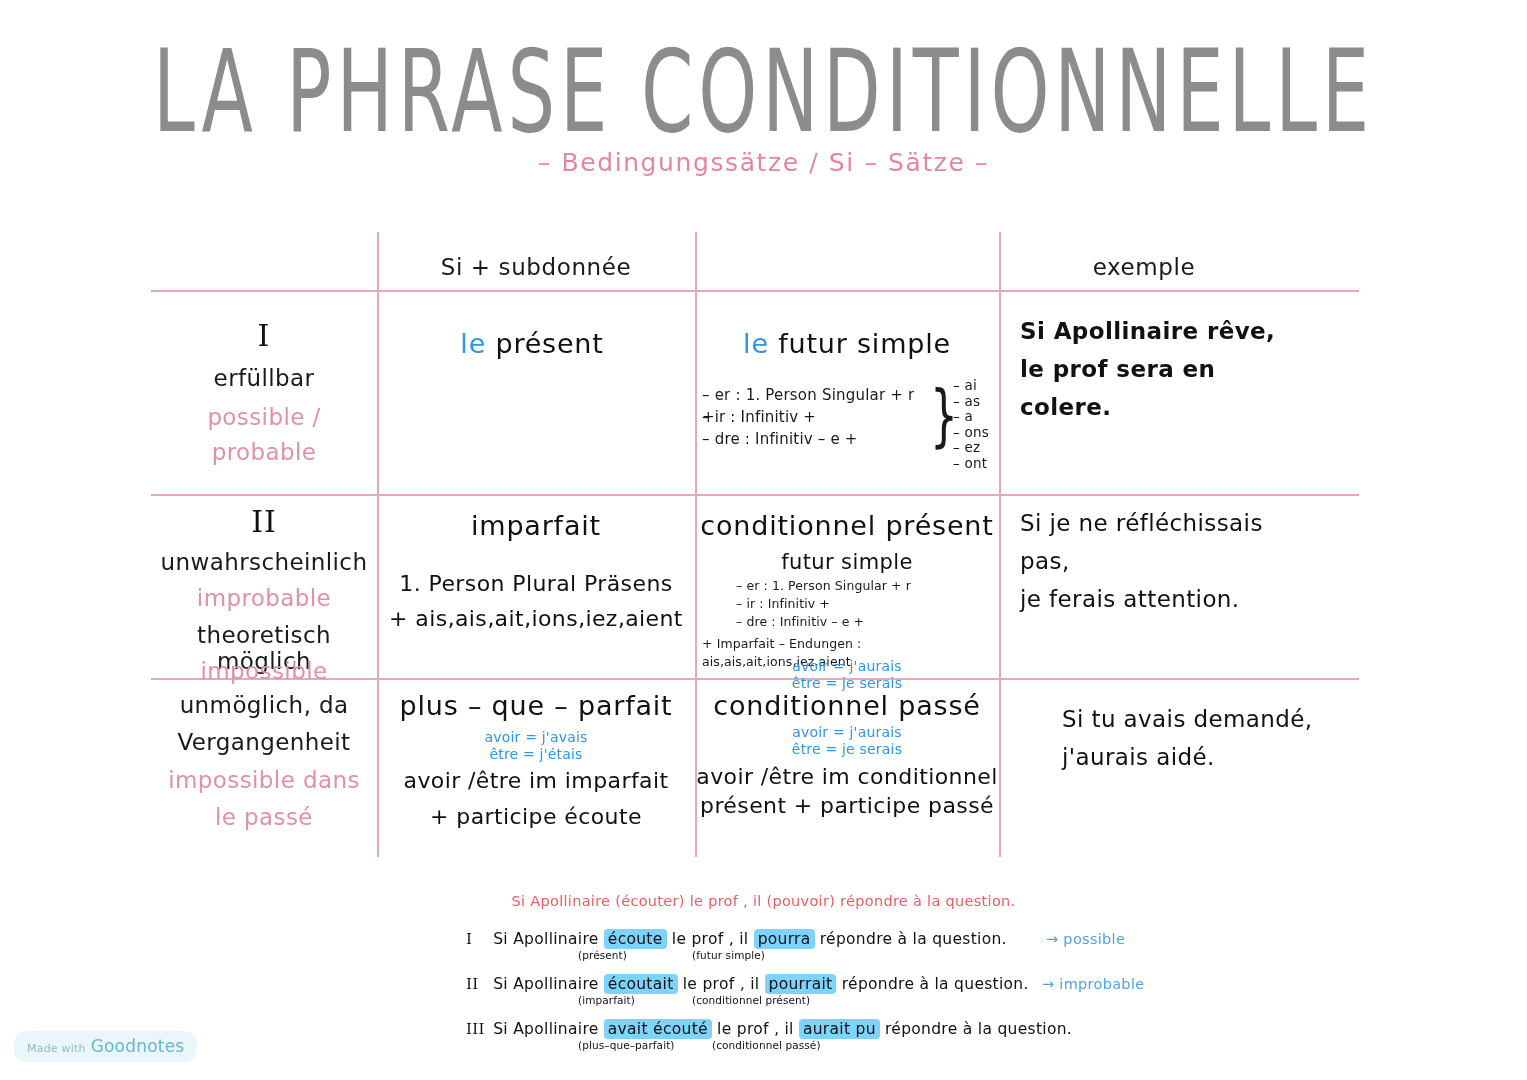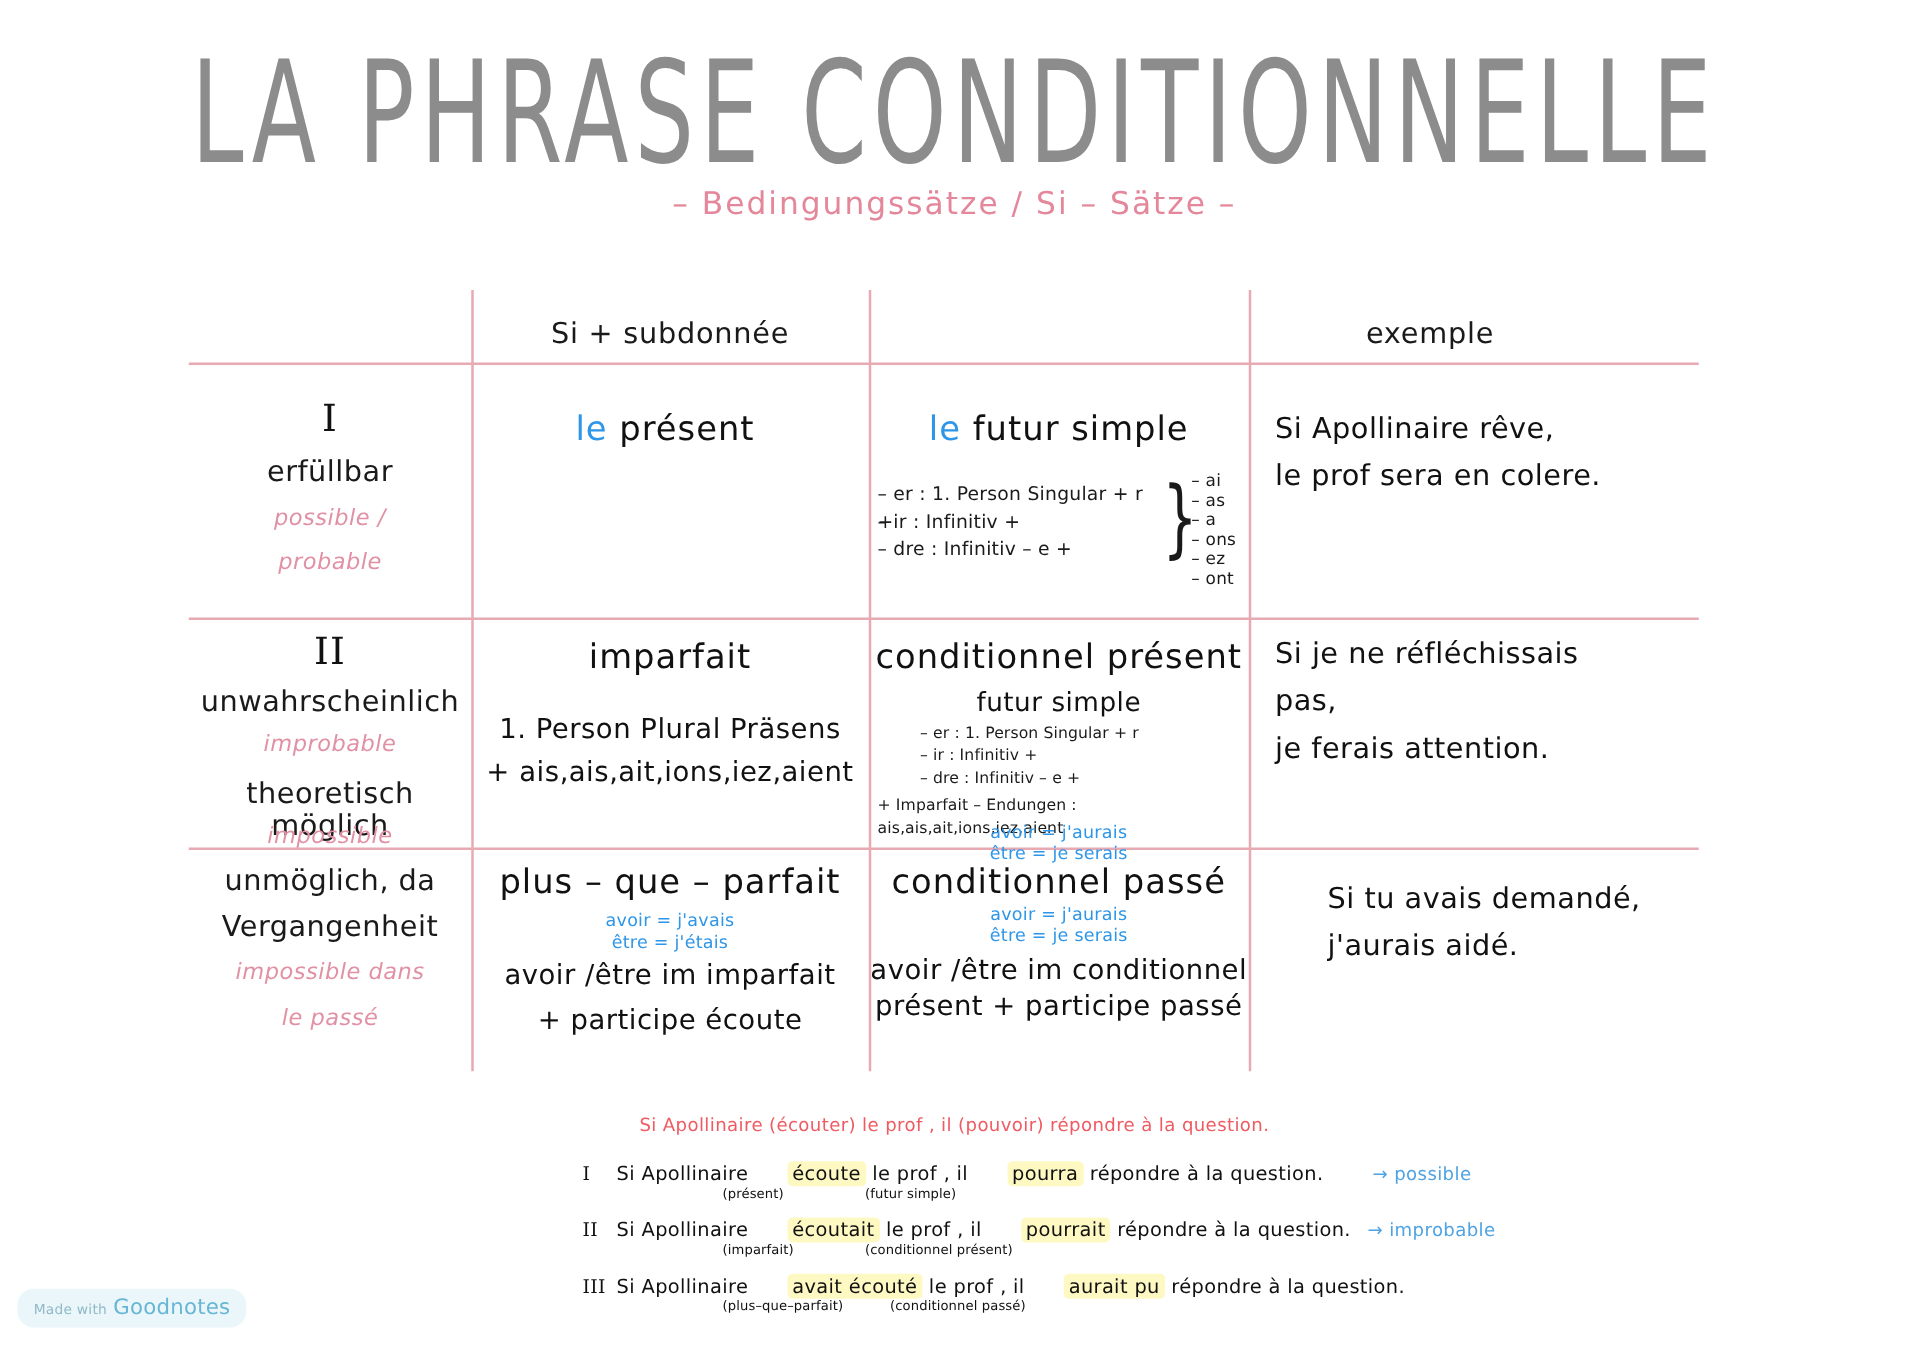--- a/index.html
+++ b/index.html
@@ -266,7 +266,7 @@
     <div>– ont</div>
   </div>
 
-  <div class="cell example" style="left:869px; top:92px; width:280px;">
+  <div class="cell example" style="left:869px; top:80px; width:280px;font-weight:bold;">
     <div>Si Apollinaire rêve,</div>
     <div>le prof sera en colere.</div>
   </div>

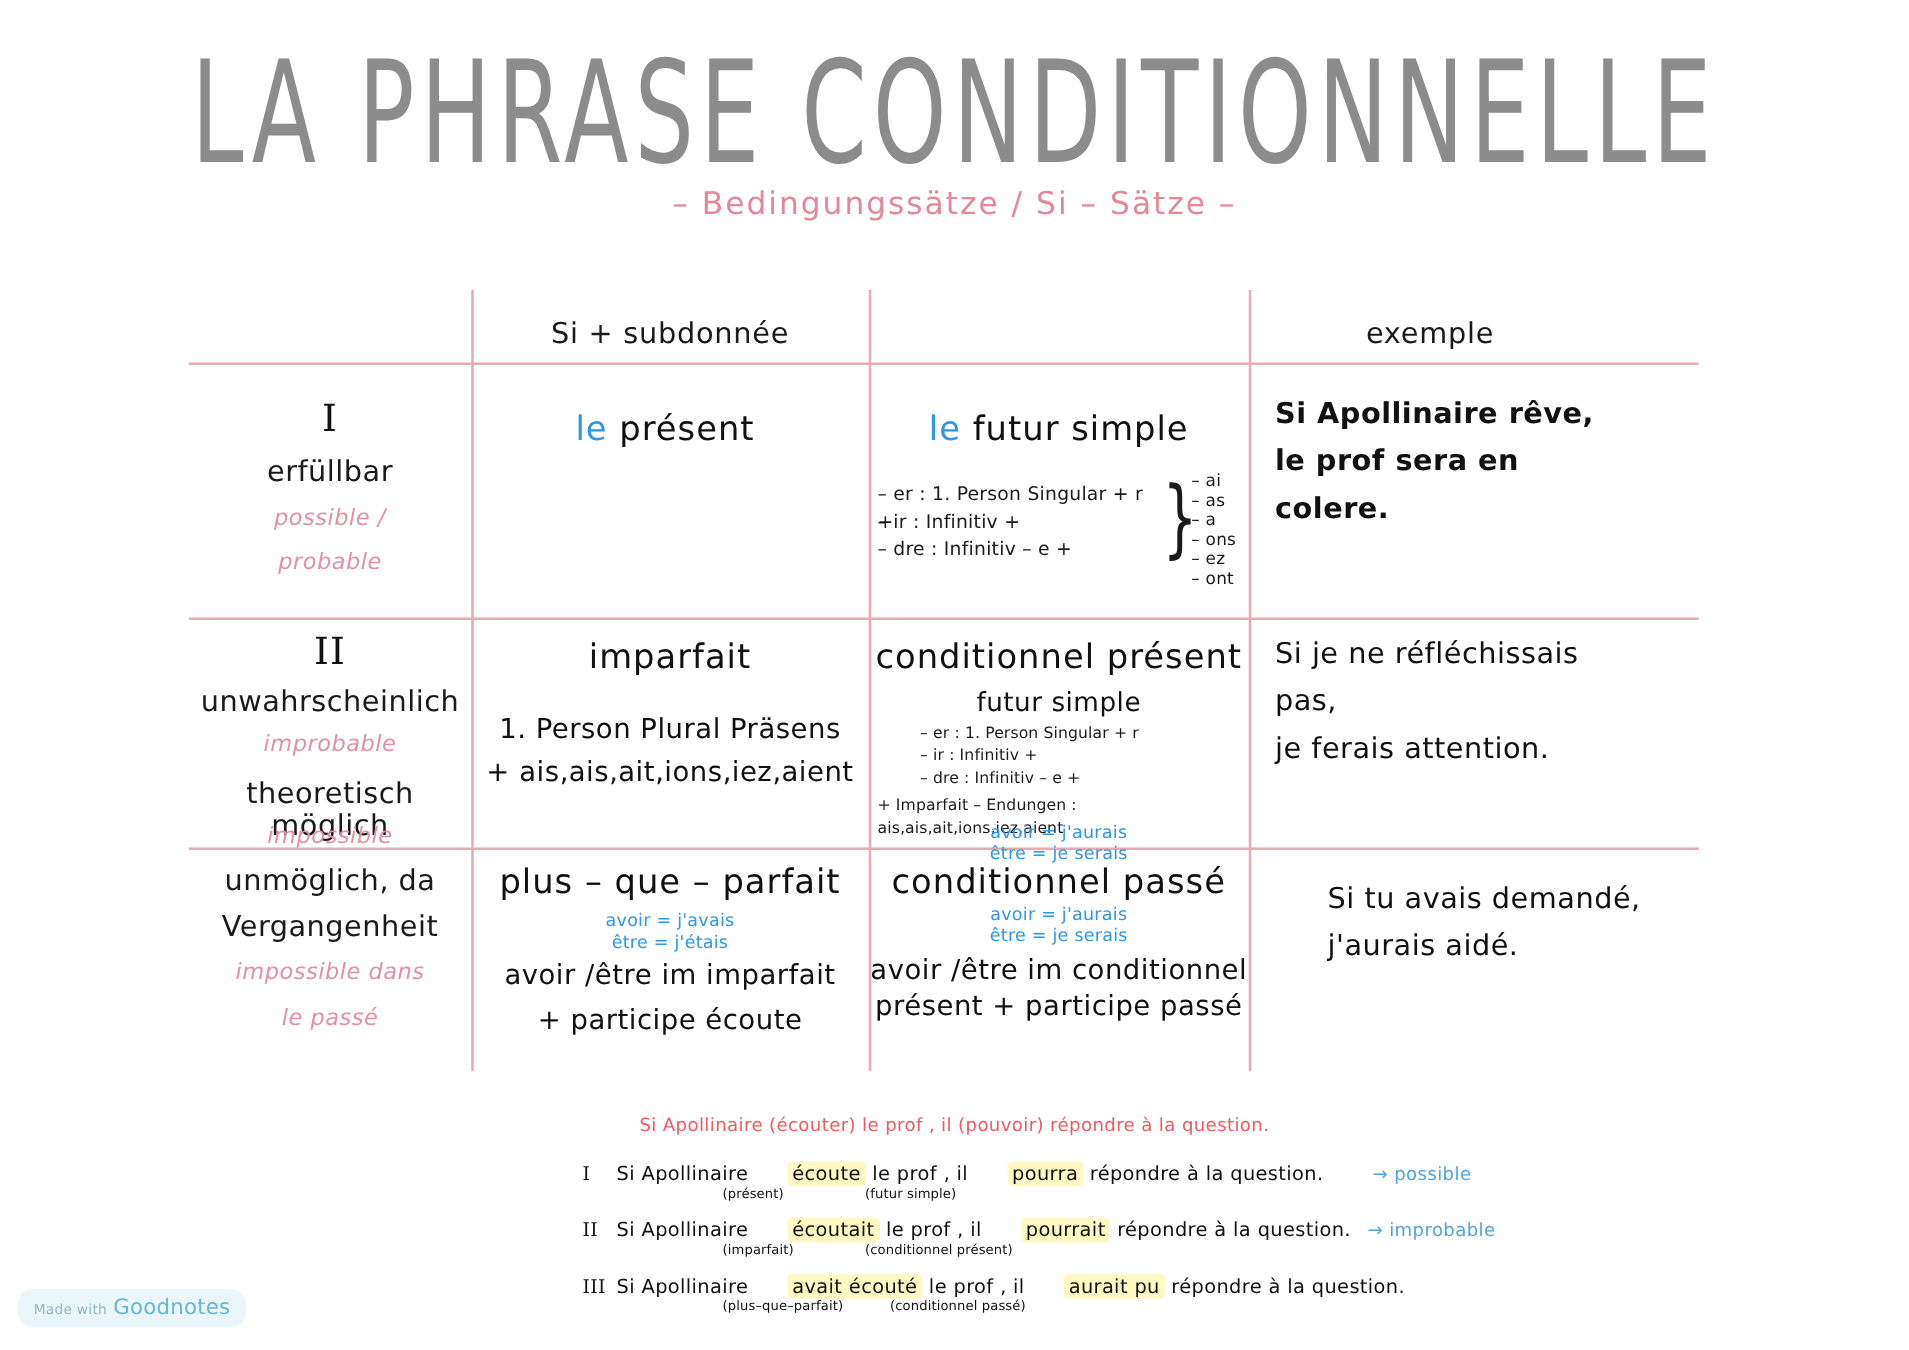--- a/index.html
+++ b/index.html
@@ -85,10 +85,9 @@
     letter-spacing: 0.4px;
   }
   .fr-line {
-    font-size: 18px;
+    font-size: 23px;
     color: #e191a4;
     letter-spacing: 0.4px;
-    font-style: italic;
   }
   .tense-title {
     font-size: 27px;

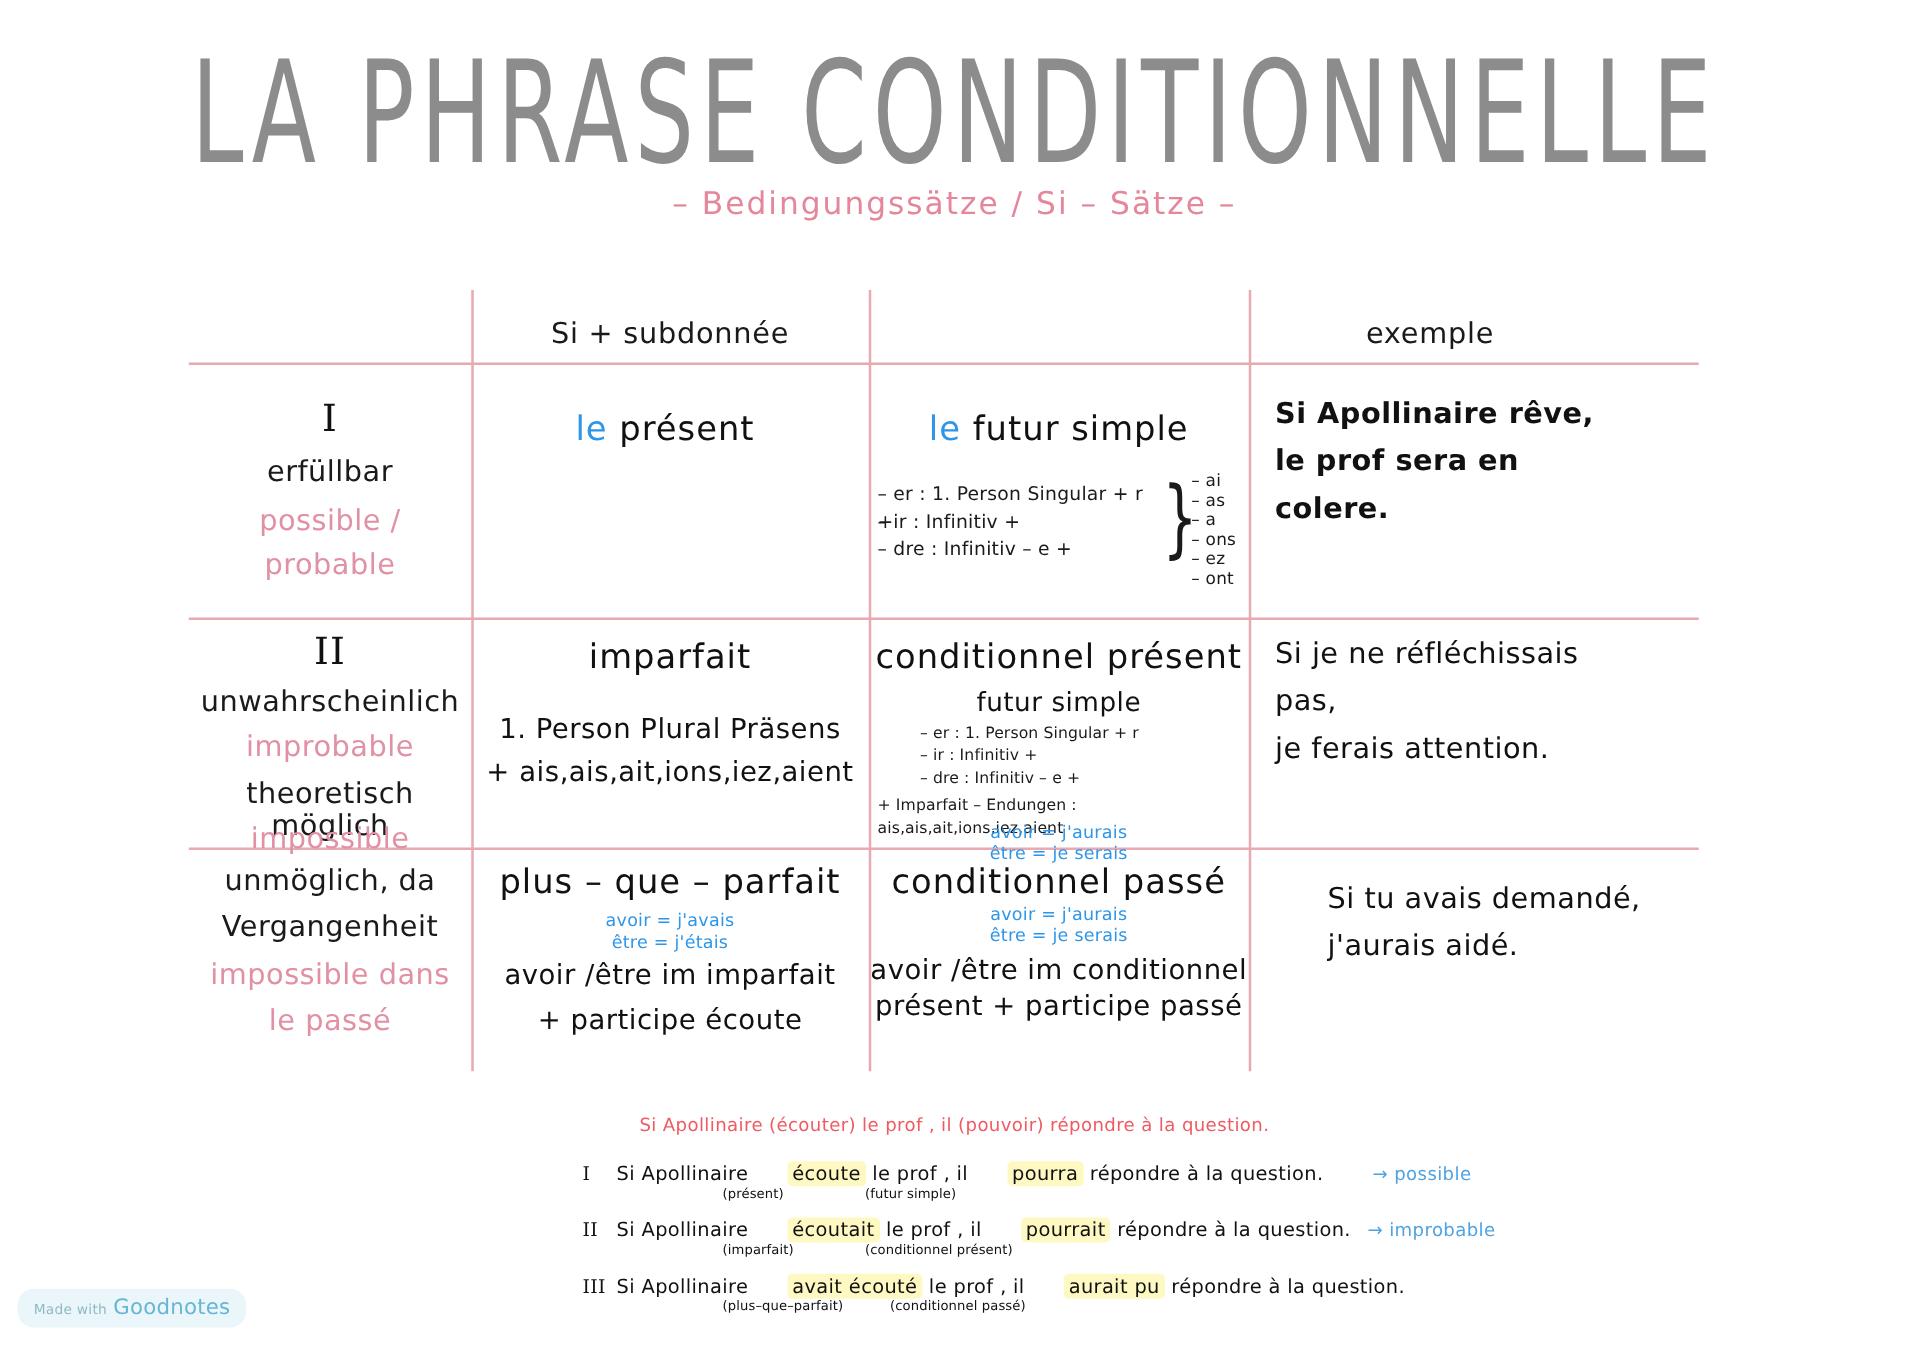--- a/index.html
+++ b/index.html
@@ -174,10 +174,9 @@
     width: 22px;
   }
   .hl {
-    background: #fef9c3;
+    background: #7dd3fc;
     border-radius: 4px;
     padding: 1px 4px;
-    margin-left: 26px;
   }
   .sub {
     position: absolute;

